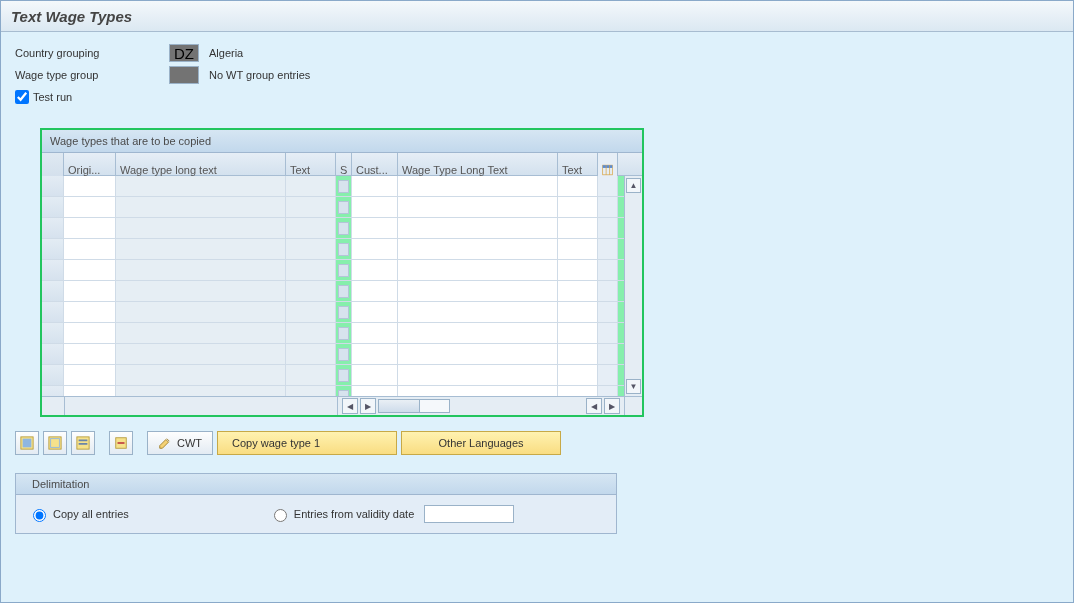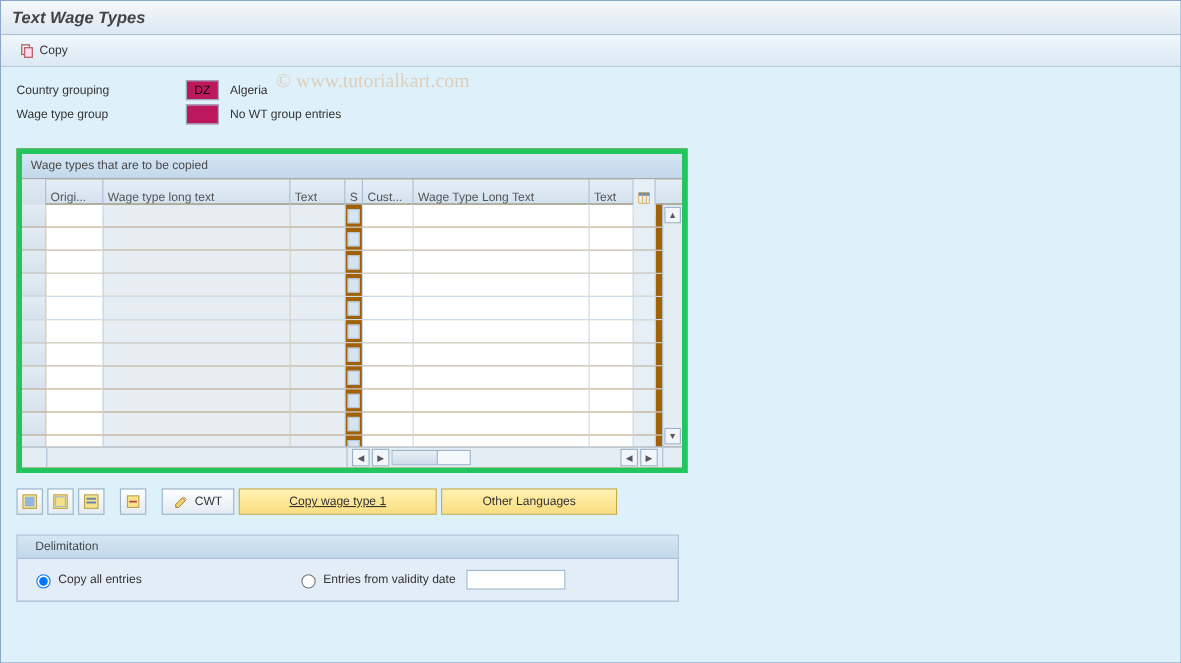--- a/index.html
+++ b/index.html
@@ -82,15 +82,6 @@
     <h1>Text Wage Types</h1>
   </div>
 
-  <div class="apptoolbar">
-    <div class="tb-btn">
-      <svg class="copy-icon-svg" viewBox="0 0 16 16">
-          <rect x="2" y="2" width="8" height="10" fill="none" stroke="#b66" stroke-width="1.4"></rect>
-          <rect x="5" y="5" width="8" height="10" fill="#fde" stroke="#b66" stroke-width="1.4"></rect>
-        </svg>
-      <span>Copy</span>
-    </div>
-  </div>
 
   <div class="body">
     <div class="watermark">© www.tutorialkart.com</div>

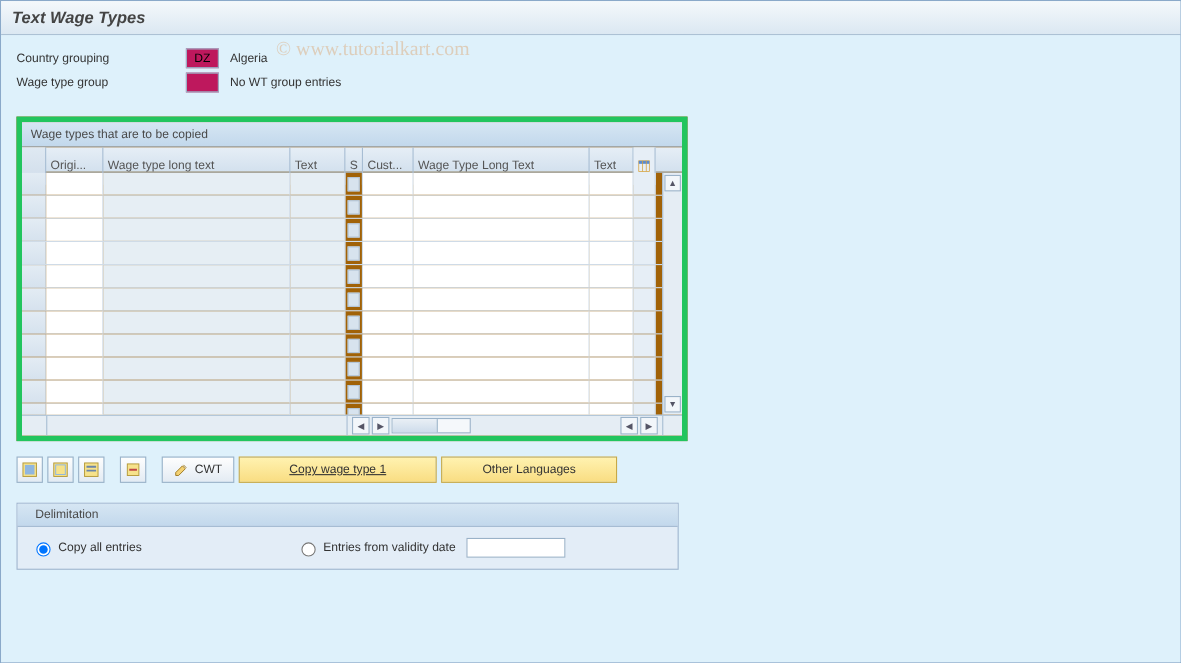--- a/index.html
+++ b/index.html
@@ -17,7 +17,7 @@
   
   .field-row{display:flex;align-items:center;height:22px;gap:4px;}
   .field-label{width:150px;}
-  .sap-input{height:18px;border:1px solid #9ab2c8;background:#be185d;box-sizing:border-box;padding:0 3px;font-size:11px;}
+  .sap-input{height:18px;border:1px solid #9ab2c8;background:#737373;box-sizing:border-box;padding:0 3px;font-size:15px;}
   .sap-input.short{width:30px;text-align:center;}
   .sap-input.med{width:30px;}
   .read-only-text{margin-left:6px;}

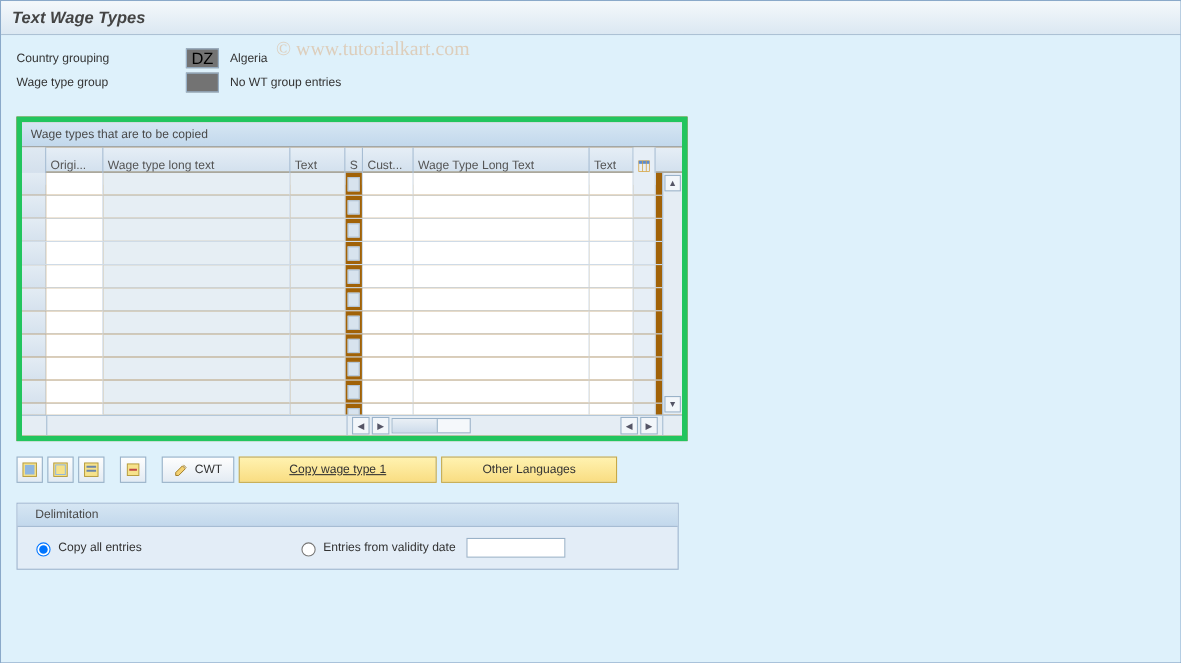--- a/index.html
+++ b/index.html
@@ -84,7 +84,6 @@
 
 
   <div class="body">
-    <div class="watermark">© www.tutorialkart.com</div>
 
     <div class="field-row">
       <span class="field-label">Country grouping</span>

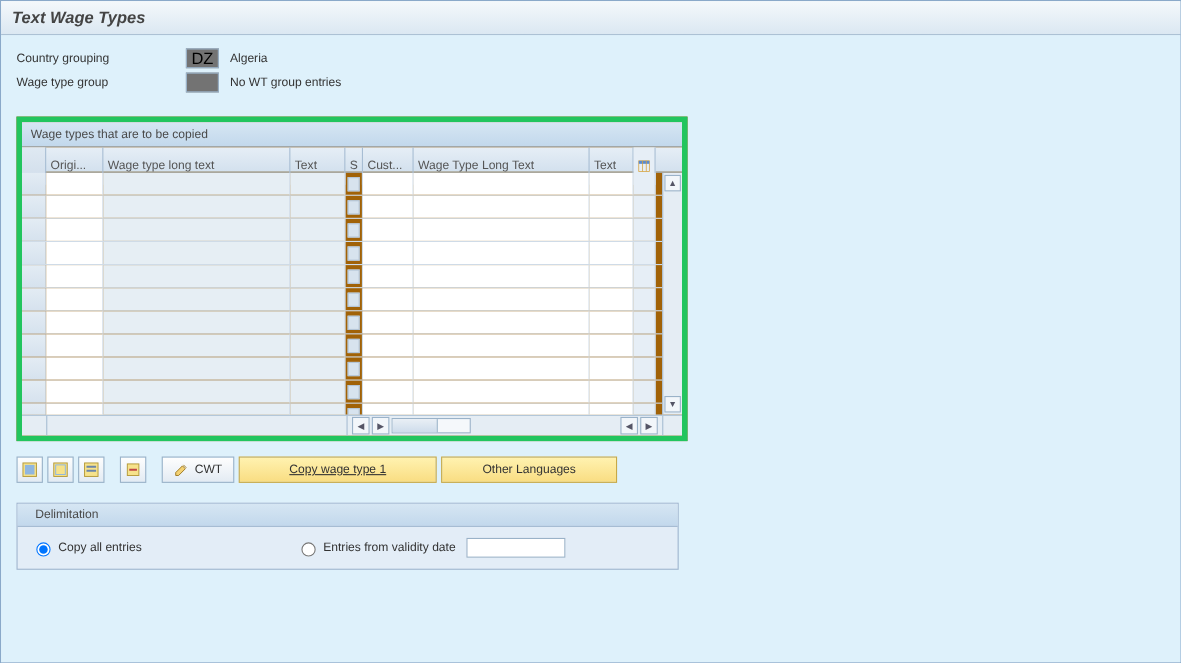--- a/index.html
+++ b/index.html
@@ -94,6 +94,10 @@
       <span class="field-label">Wage type group</span>
       <input class="sap-input med" value="" style="">
       <span class="read-only-text">No WT group entries</span>
+    </div>
+    <div class="field-row">
+      <input type="checkbox" class="checkbox" checked="" style="">
+      <span>Test run</span>
     </div>
 
     <div class="groupbox">

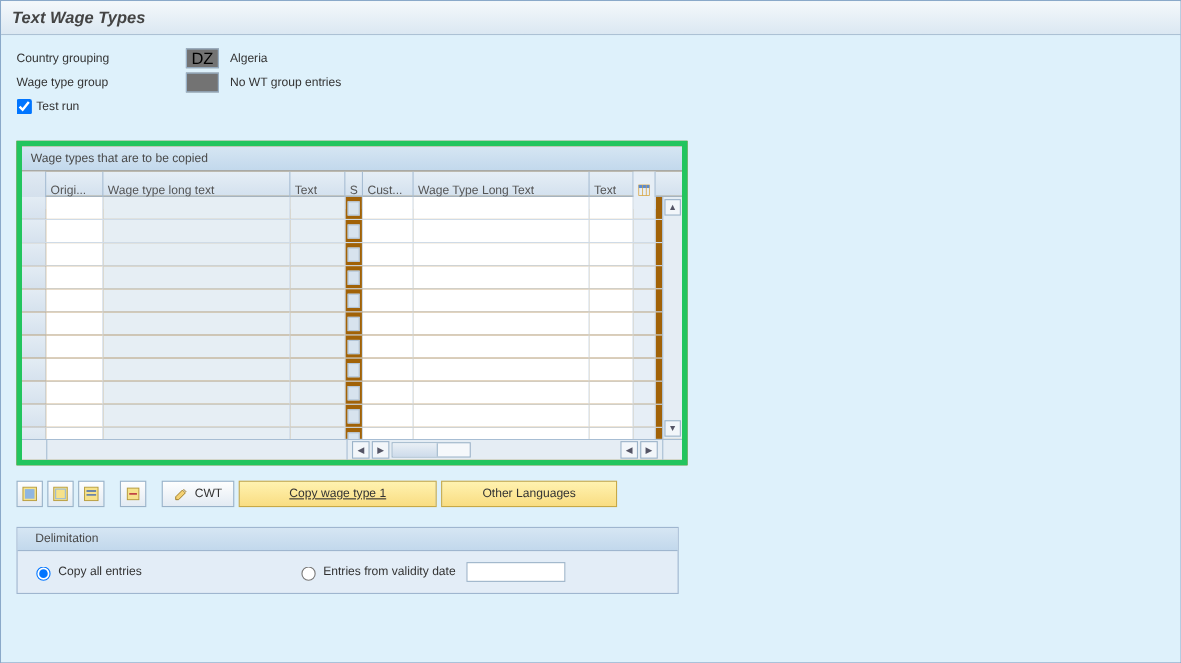--- a/index.html
+++ b/index.html
@@ -23,7 +23,7 @@
   .read-only-text{margin-left:6px;}
   .checkbox{width:14px;height:14px;margin:0;}
   
-  .groupbox{margin-top:20px;border:5px solid #22c55e;background:#a16207;width:600px;}
+  .groupbox{margin-top:20px;border:2px solid #22c55e;background:#86efac;width:600px;margin-left:25px;}
   .groupbox-title{height:22px;background:linear-gradient(#d6e6f3,#c2d8ec);border-bottom:1px solid #9fb6cf;padding:0 8px;display:flex;align-items:center;color:#4a4a4a;}
   
   .alv{display:flex;flex-direction:column;}

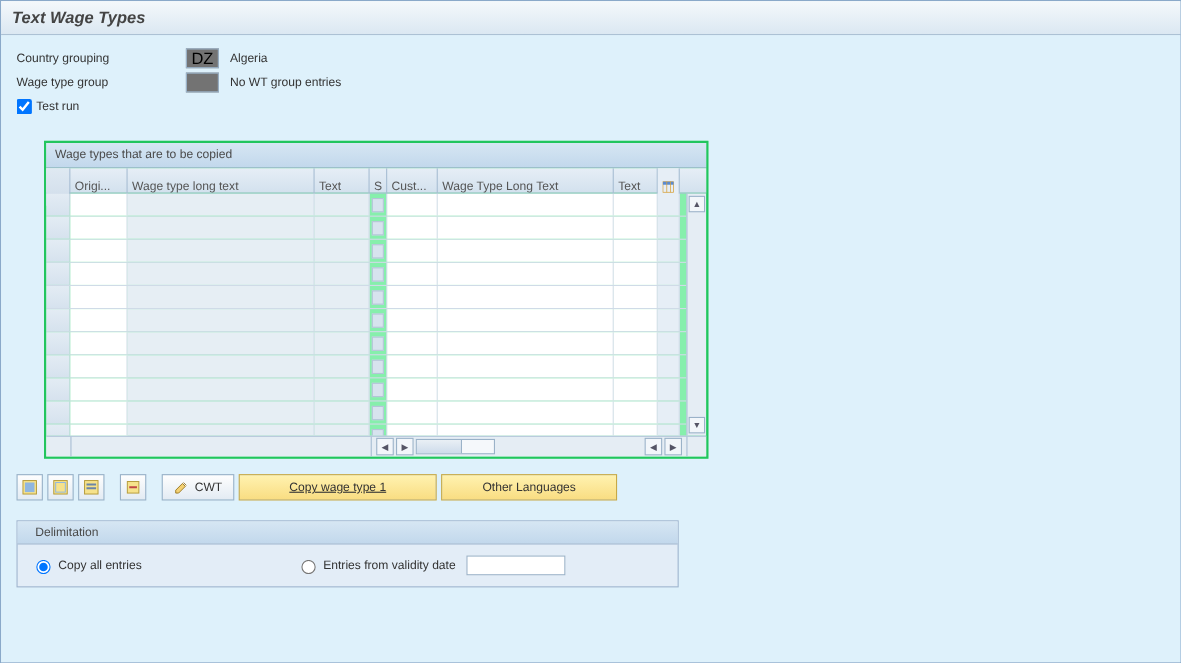--- a/index.html
+++ b/index.html
@@ -328,7 +328,7 @@
           </svg>
         <span>CWT</span>
       </div>
-      <div class="yellow-btn" style="width:150px;justify-content:center;text-decoration:underline;">
+      <div class="yellow-btn" style="width:150px;justify-content:flex-start;">
         <span>Copy wage type 1</span>
       </div>
       <div class="yellow-btn" style="width:130px;justify-content:center;">

